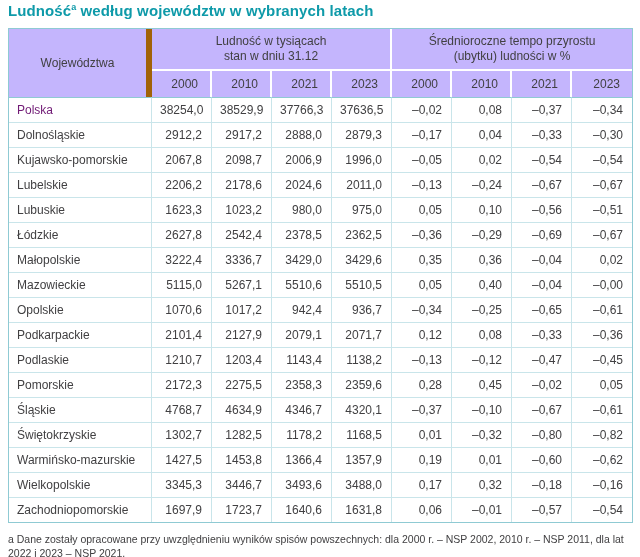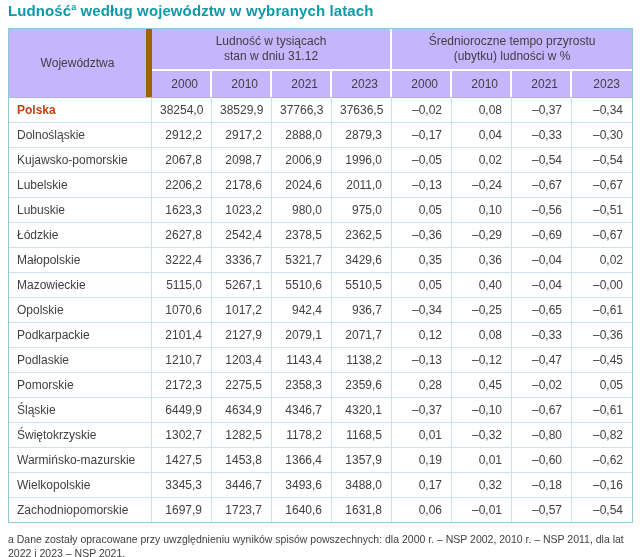--- a/index.html
+++ b/index.html
@@ -65,7 +65,7 @@
   tbody tr:last-child td { border-bottom: none; }
   tbody tr:first-child td { border-top: 1px solid #8fcad3; }
   td.name { text-align: left; }
-  td.name.bold { font-weight: bold; color: #c2410c; }
+  td.name.bold { font-weight: normal; color: #701a75; }
   td.num { text-align: right; }
   .footnote {
     margin-top: 9px;

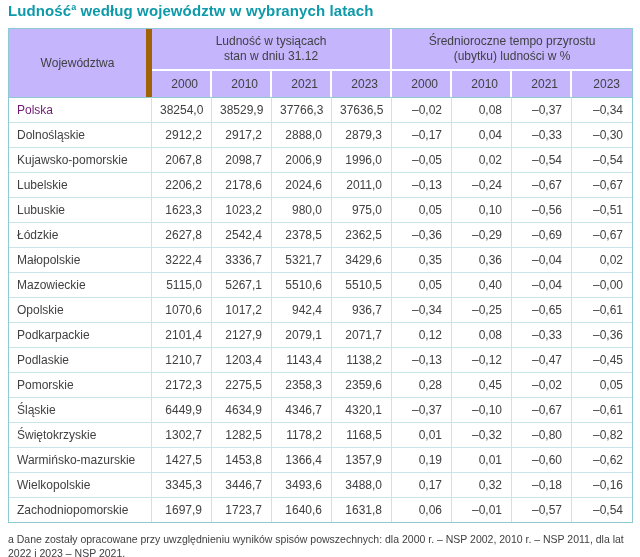--- a/index.html
+++ b/index.html
@@ -182,7 +182,7 @@
           <td class="name">Małopolskie</td>
           <td class="num">3222,4</td>
           <td class="num">3336,7</td>
-          <td class="num">5321,7</td>
+          <td class="num">3429,0</td>
           <td class="num">3429,6</td>
           <td class="num">0,35</td>
           <td class="num">0,36</td>

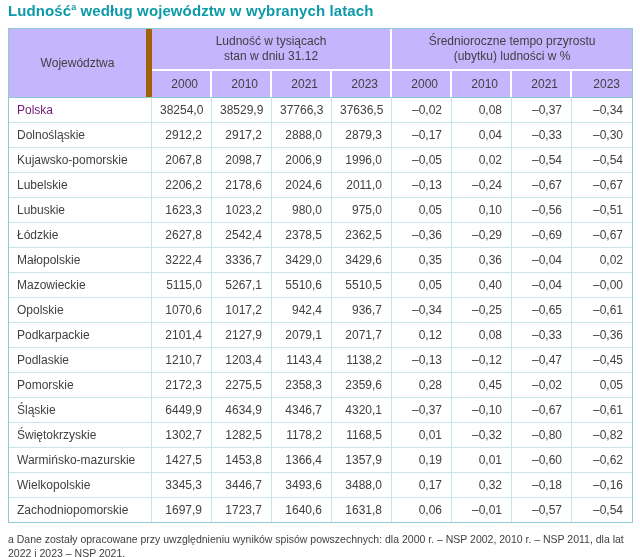--- a/index.html
+++ b/index.html
@@ -246,7 +246,7 @@
         </tr>
         <tr>
           <td class="name">Śląskie</td>
-          <td class="num">6449,9</td>
+          <td class="num">4768,7</td>
           <td class="num">4634,9</td>
           <td class="num">4346,7</td>
           <td class="num">4320,1</td>

